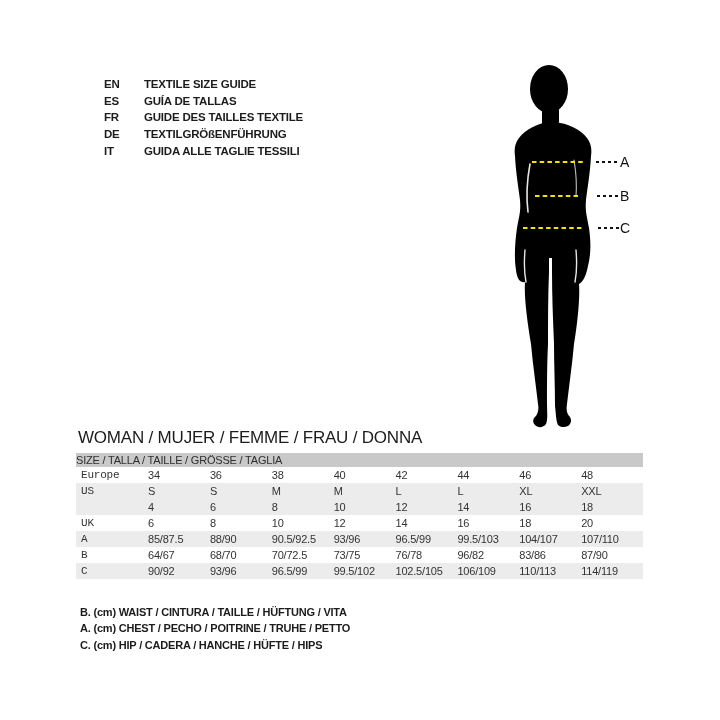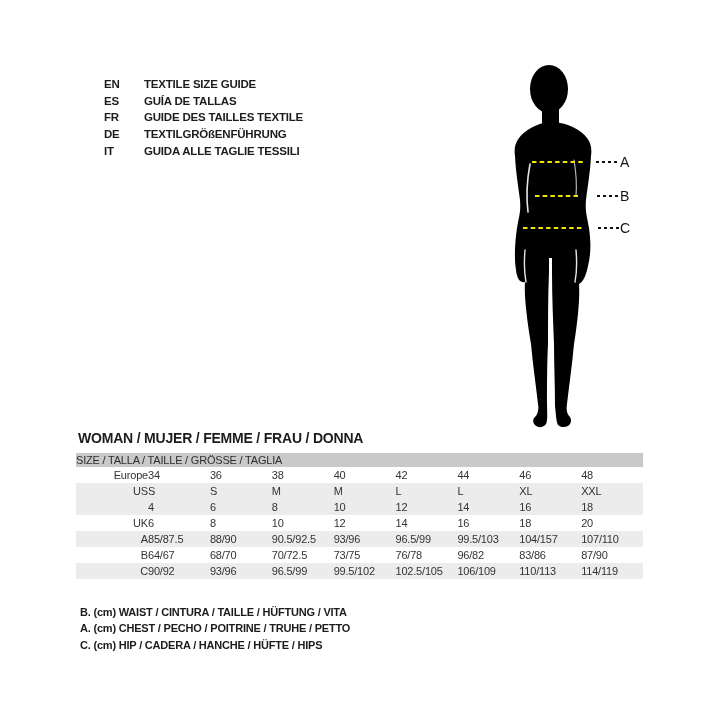--- a/index.html
+++ b/index.html
@@ -23,7 +23,7 @@
   .figure svg{position:absolute;left:0;top:0;}
   .measure-label{position:absolute;left:145px;width:20px;text-align:left;font-size:14px;line-height:20px;color:#141414;letter-spacing:0;}
   
-  .category-title{position:absolute;left:78px;top:431px;font-size:14px;font-weight:bold;line-height:14px;letter-spacing:-0.2px;color:#1c1c1c;}
+  .category-title{position:absolute;left:78px;top:431px;font-size:17px;font-weight:normal;line-height:14px;letter-spacing:-0.2px;color:#1c1c1c;}
   
   .size-table{position:absolute;left:76px;top:453px;width:567px;}
   .t-header{background:var(--header-bg);height:14px;line-height:14px;font-size:11px;color:#2e2e2e;letter-spacing:-0.2px;}

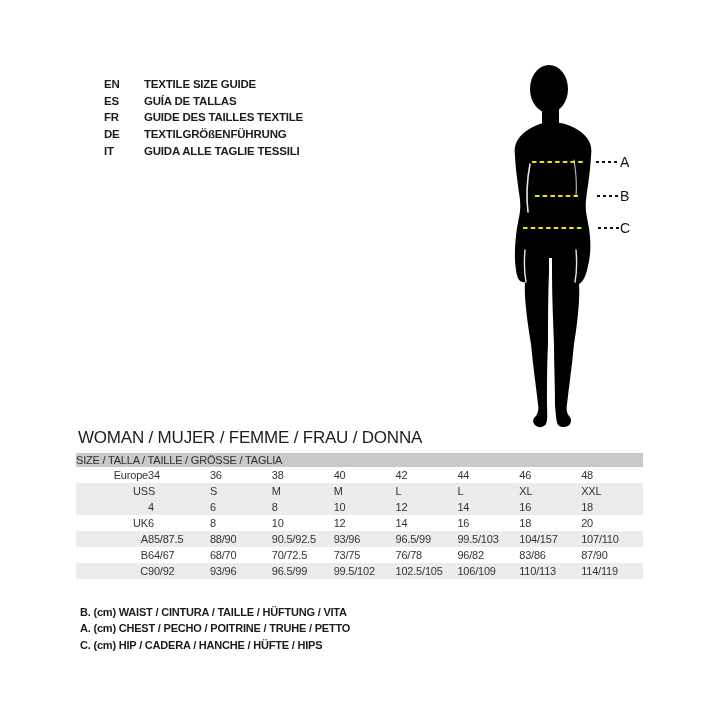--- a/index.html
+++ b/index.html
@@ -29,7 +29,7 @@
   .t-header{background:var(--header-bg);height:14px;line-height:14px;font-size:11px;color:#2e2e2e;letter-spacing:-0.2px;}
   .t-row{display:grid;grid-template-columns:72px repeat(8,1fr);height:16px;line-height:16px;font-size:11px;color:#333;letter-spacing:-0.2px;}
   .t-row.shaded{background:var(--shaded-bg);}
-  .t-label{text-align:right;padding-left:5px;}
+  .t-label{text-align:left;padding-left:5px;font-family:Liberation Mono, monospace;}
   .t-cell{text-align:left;white-space:nowrap;}
   
   .legend{position:absolute;left:80px;top:604px;}

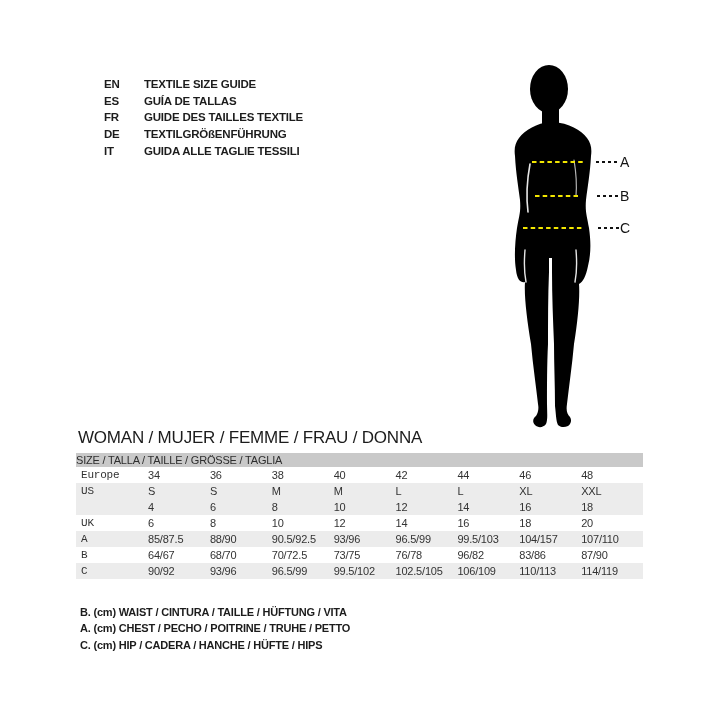--- a/index.html
+++ b/index.html
@@ -179,7 +179,7 @@
           <span class="t-cell">93/96</span>
           <span class="t-cell">96.5/99</span>
           <span class="t-cell">99.5/103</span>
-          <span class="t-cell">104/157</span>
+          <span class="t-cell">104/107</span>
           <span class="t-cell">107/110</span>
         </div>
         <div class="t-row">

